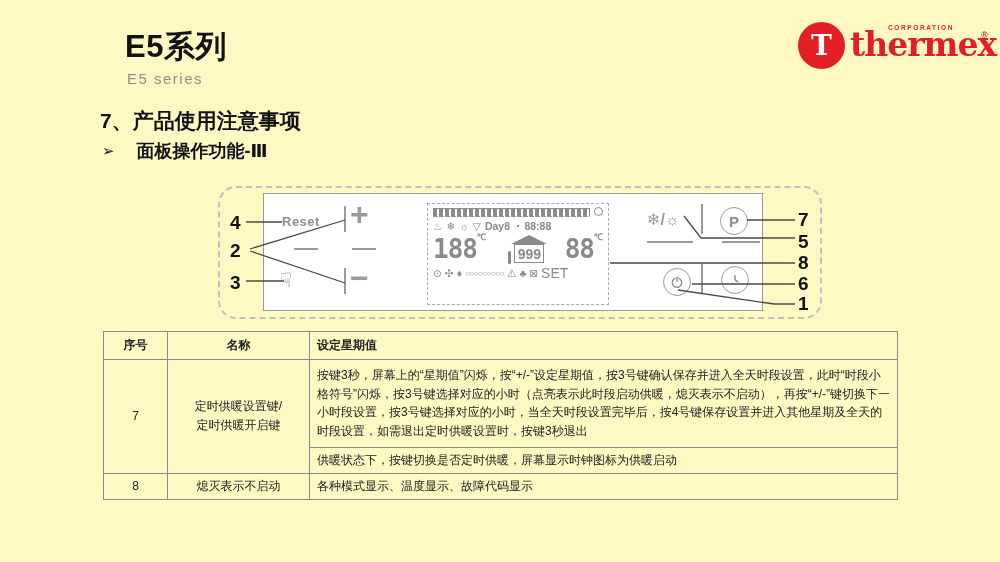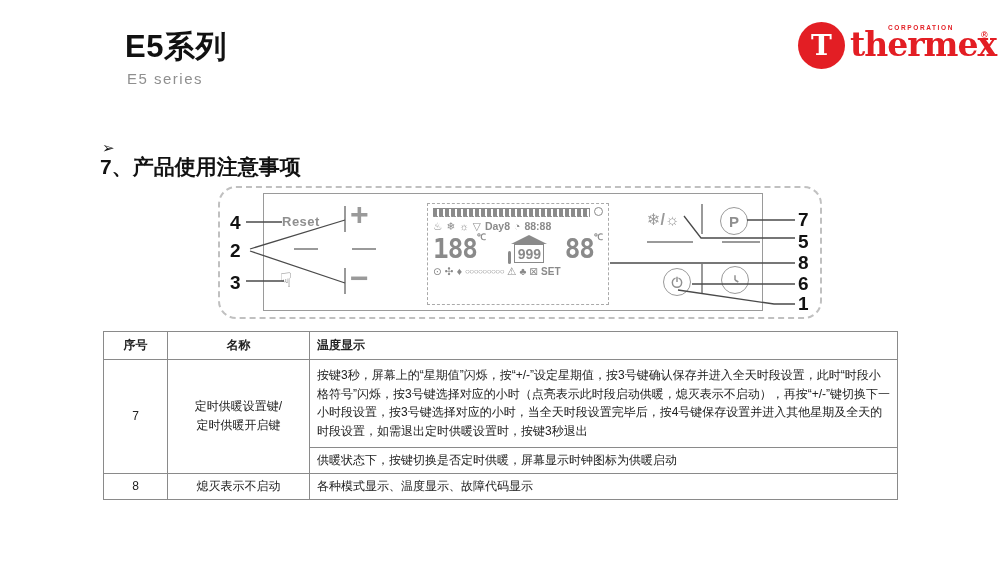--- a/index.html
+++ b/index.html
@@ -4,7 +4,7 @@
 <style>
   * { margin:0; padding:0; box-sizing:border-box; }
   body { background:#e8e8e8; font-family:"Liberation Sans","DejaVu Sans",sans-serif; }
-  .slide { position:relative; width:1000px; height:562px; background:#ffffff; overflow:hidden; margin:0 auto; }
+  .slide { position:relative; width:1000px; height:562px; background:#fef9c3; overflow:hidden; margin:0 auto; }
 
   
   .brand-title { position:absolute; left:125px; top:26px; font-size:31px; font-weight:bold; color:#111; letter-spacing:.5px; }

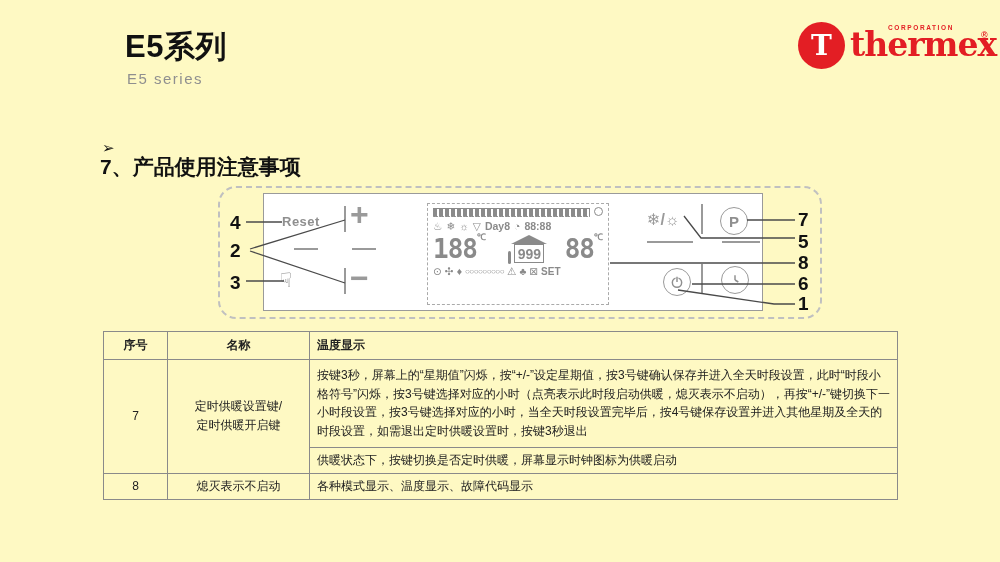--- a/index.html
+++ b/index.html
@@ -18,7 +18,7 @@
   .logo-reg   { position:absolute; left:183px; top:10px; font-size:9px; color:#e31e24; font-weight:bold; }
 
   
-  .heading  { position:absolute; left:100px; top:107px; font-size:21px; font-weight:bold; color:#111;margin-top:46px; }
+  .heading  { position:absolute; left:100px; top:107px; font-size:21px; font-weight:bold; color:#111; }
   .bullet-line { position:absolute; left:102px; top:139px; font-size:18px; font-weight:bold; color:#111; display:flex; align-items:center; }
   .bullet-marker { font-size:15px; margin-right:22px; color:#111; }
 

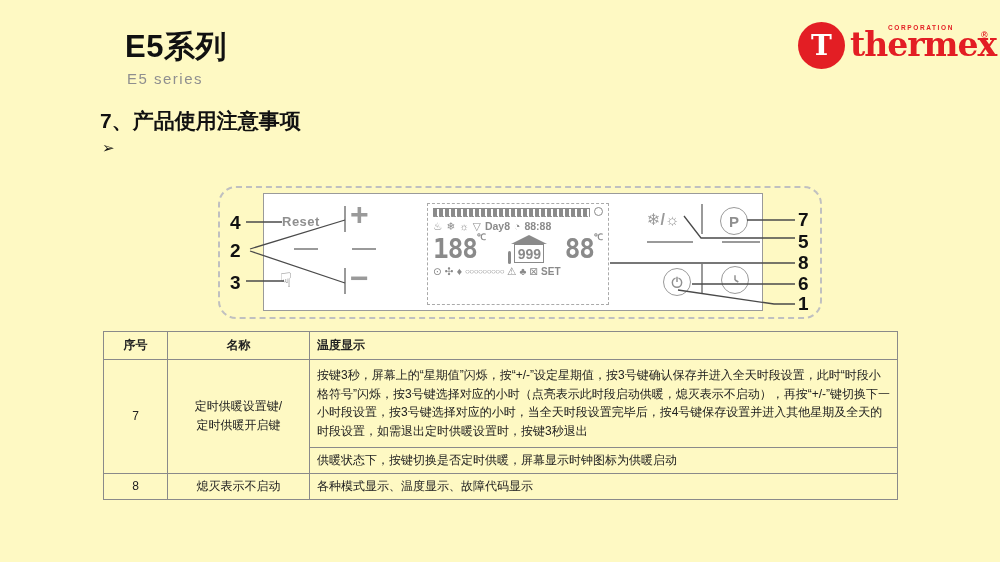--- a/index.html
+++ b/index.html
@@ -105,6 +105,7 @@
   <div class="heading">7、产品使用注意事项</div>
   <div class="bullet-line">
     <span class="bullet-marker">➢</span>
+    <span>面板操作功能-Ⅲ</span>
   </div>
 
   <div class="panel-wrap">

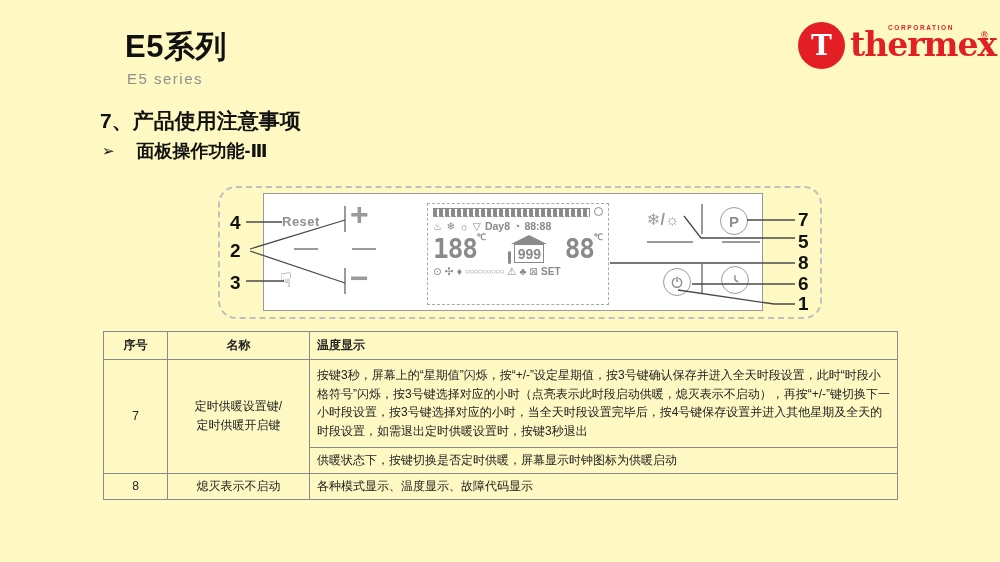--- a/index.html
+++ b/index.html
@@ -54,7 +54,7 @@
   .thermo { position:absolute; left:-7px; bottom:-2px; width:3px; height:13px; background:#8a8a8a; border-radius:2px; }
   .lcd-row4 { display:flex; align-items:center; gap:3px; margin-top:2px; font-size:10.5px; color:#8a8a8a; }
   .lcd-row4 .dots { font-size:8px; letter-spacing:-.5px; }
-  .set-chip { font-size:10px; font-weight:bold; }
+  .set-chip { font-size:14px; font-weight:normal; }
 
   
   .mode-label { left:383px; top:16px; font-size:16px; font-weight:bold; color:#9a9a9a; }

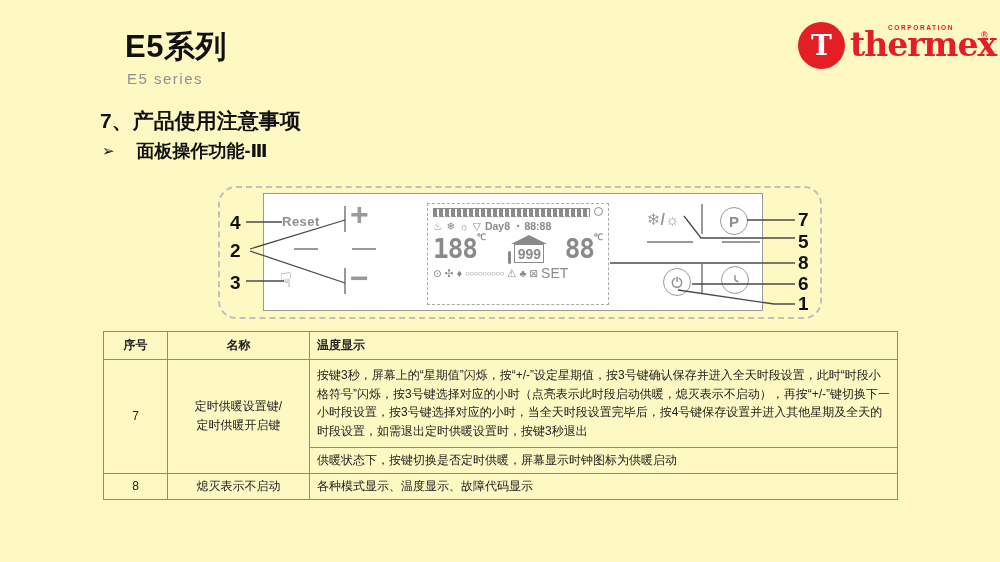--- a/index.html
+++ b/index.html
@@ -205,7 +205,7 @@
         <tr>
       <th class="col-no">序号</th>
       <th class="col-name">名称</th>
-      <th class="col-desc">温度显示</th>
+      <th class="col-desc">设定星期值</th>
     </tr>
     <tr class="row-desc-main">
       <td class="cell-no" rowspan="2">7</td>

